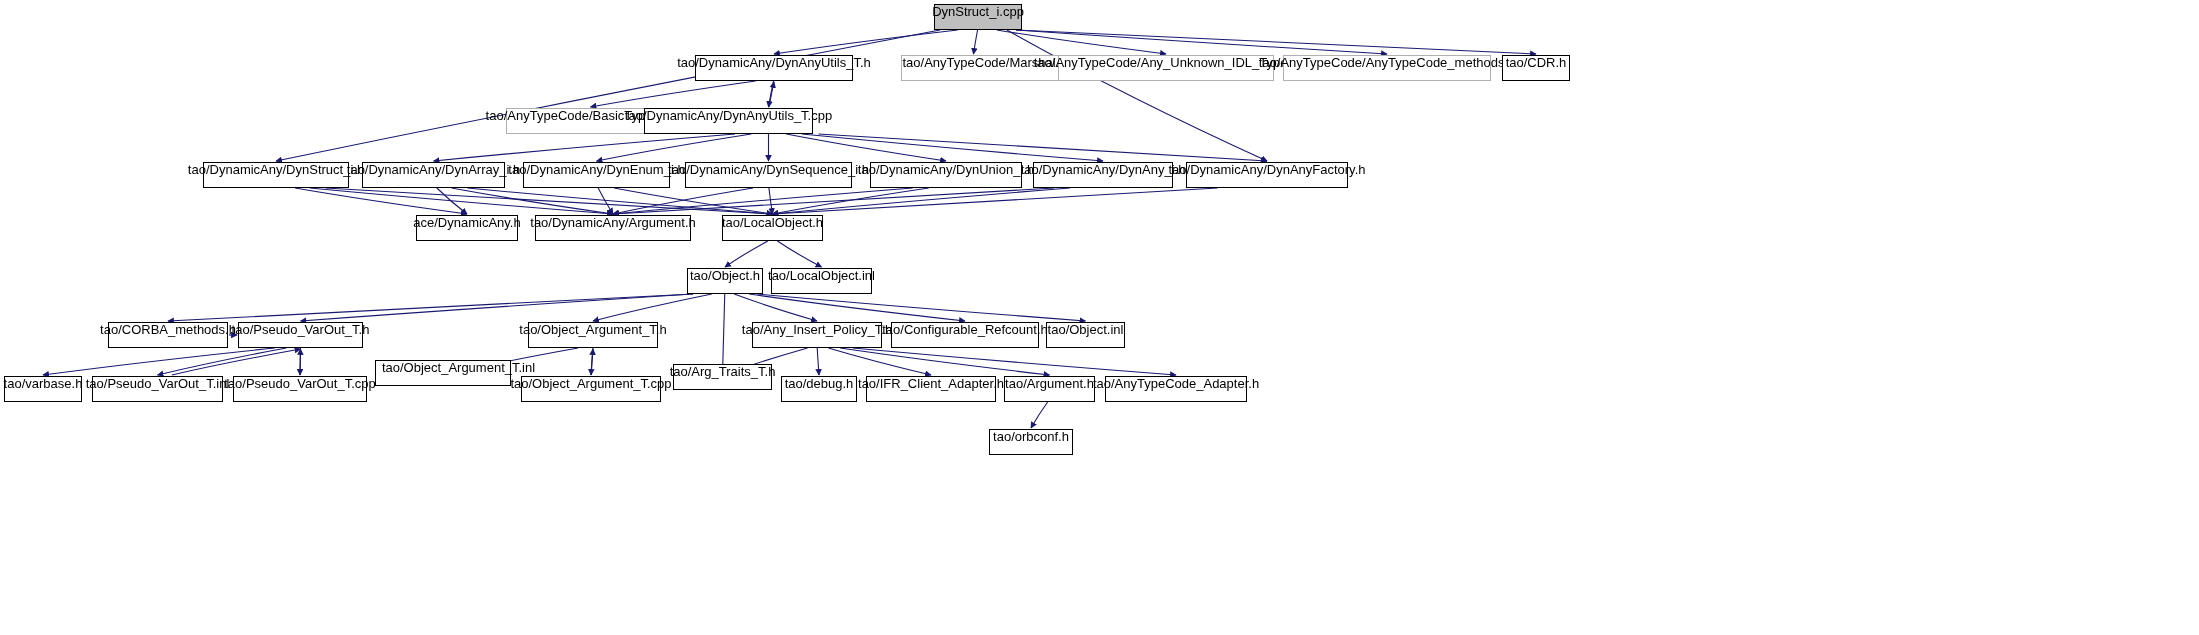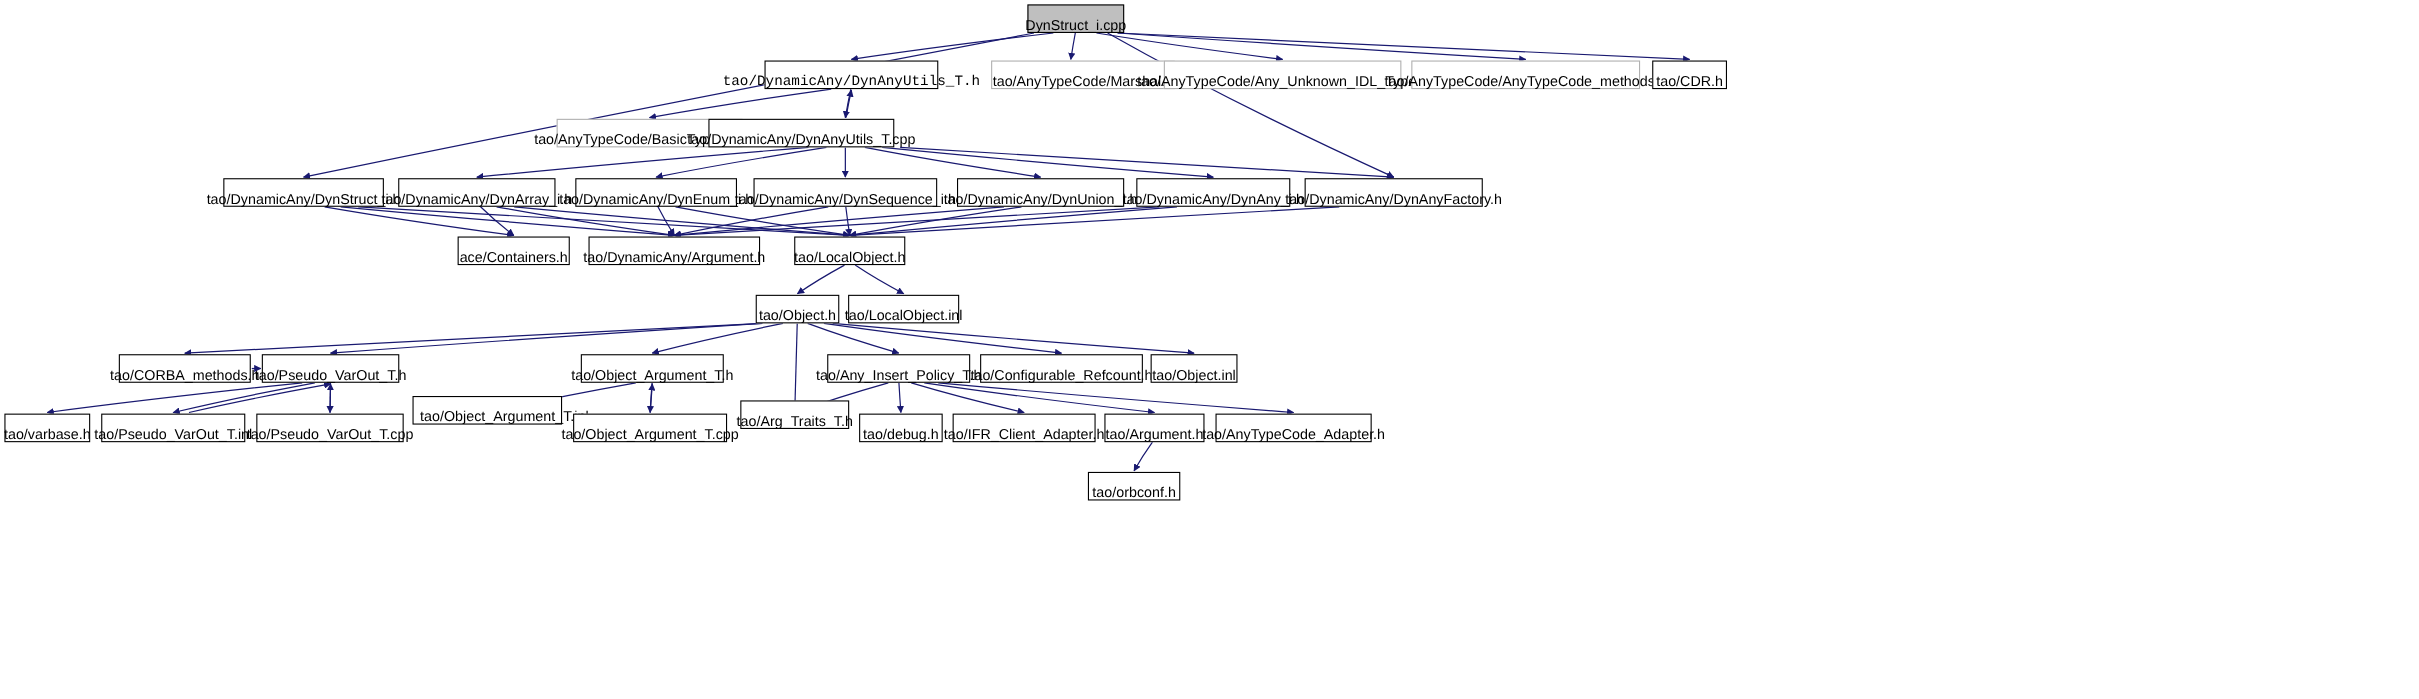--- a/index.html
+++ b/index.html
@@ -27,7 +27,7 @@
     position: absolute;
     box-sizing: border-box;
     display: flex;
-    align-items: flex-end;
+    align-items: flex-start;
     justify-content: center;
     height: 26px;
     background: #ffffff;

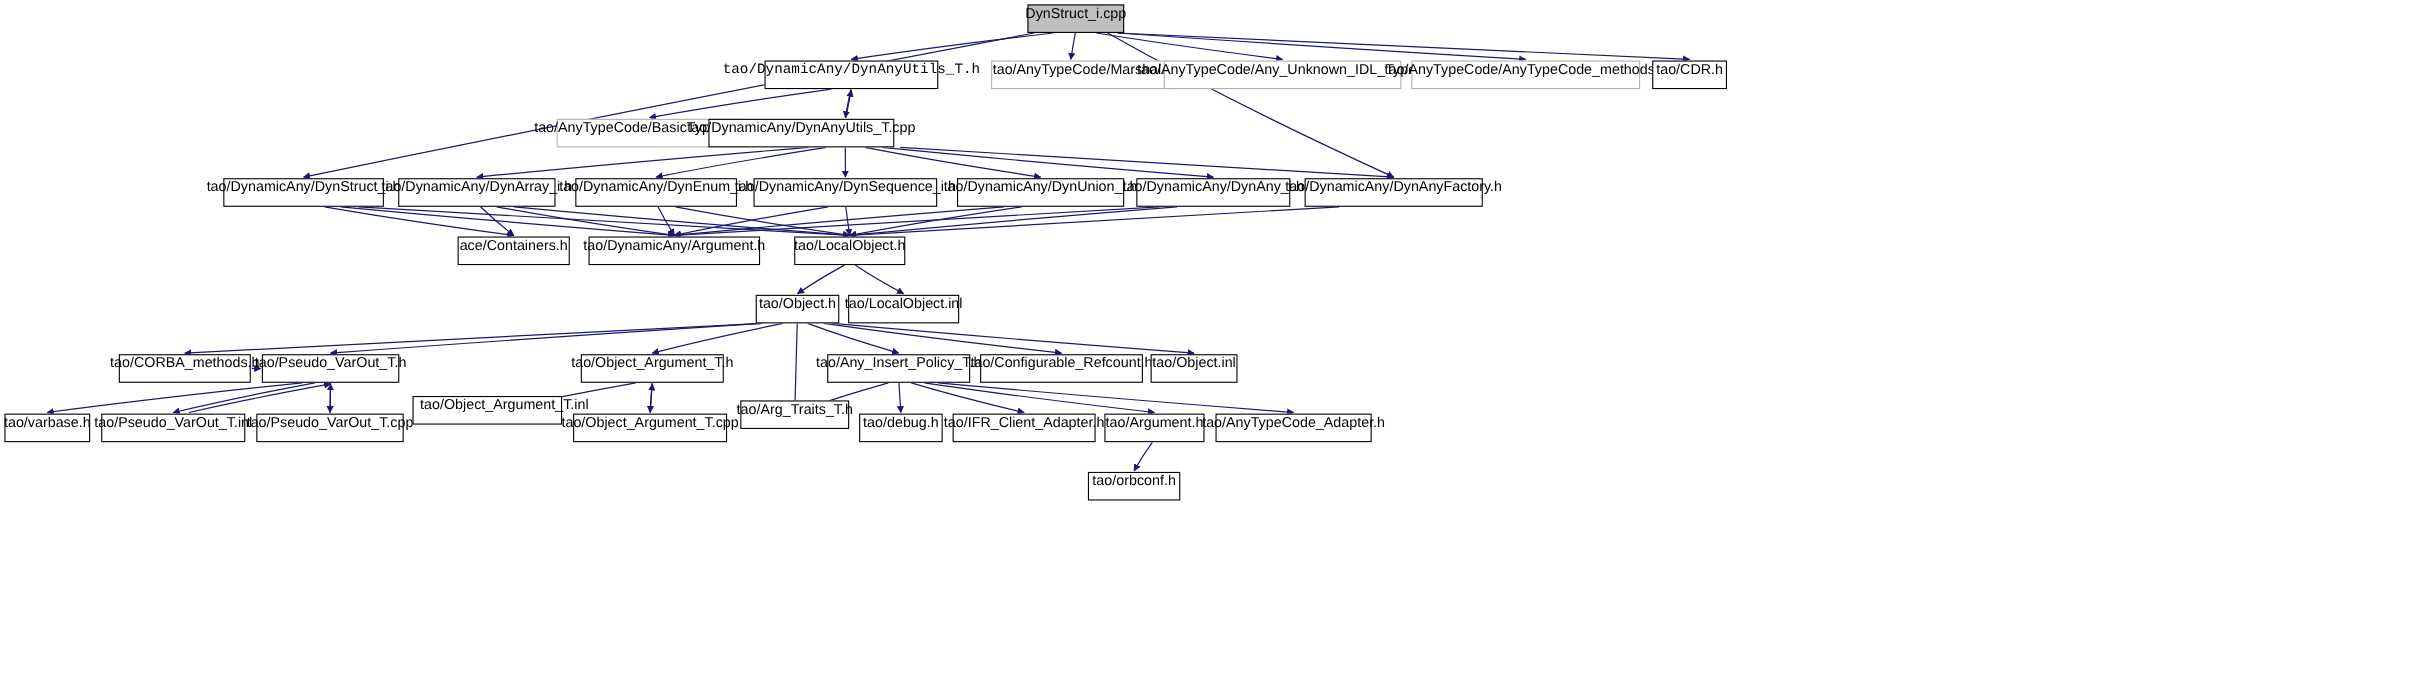--- a/index.html
+++ b/index.html
@@ -116,7 +116,7 @@
 <div class="node root" style="left: 934px; top: 4px; width: 88px;">
       <span>DynStruct_i.cpp</span>
     </div>
-    <div class="node strong" style="left: 695px; top: 55px; width: 158px; font-family: Liberation Mono, monospace;">
+    <div class="node strong" style="left: 695px; top: 55px; width: 158px;">
       <span>tao/DynamicAny/DynAnyUtils_T.h</span>
     </div>
     <div class="node" style="left: 901px; top: 55px; width: 167px;">

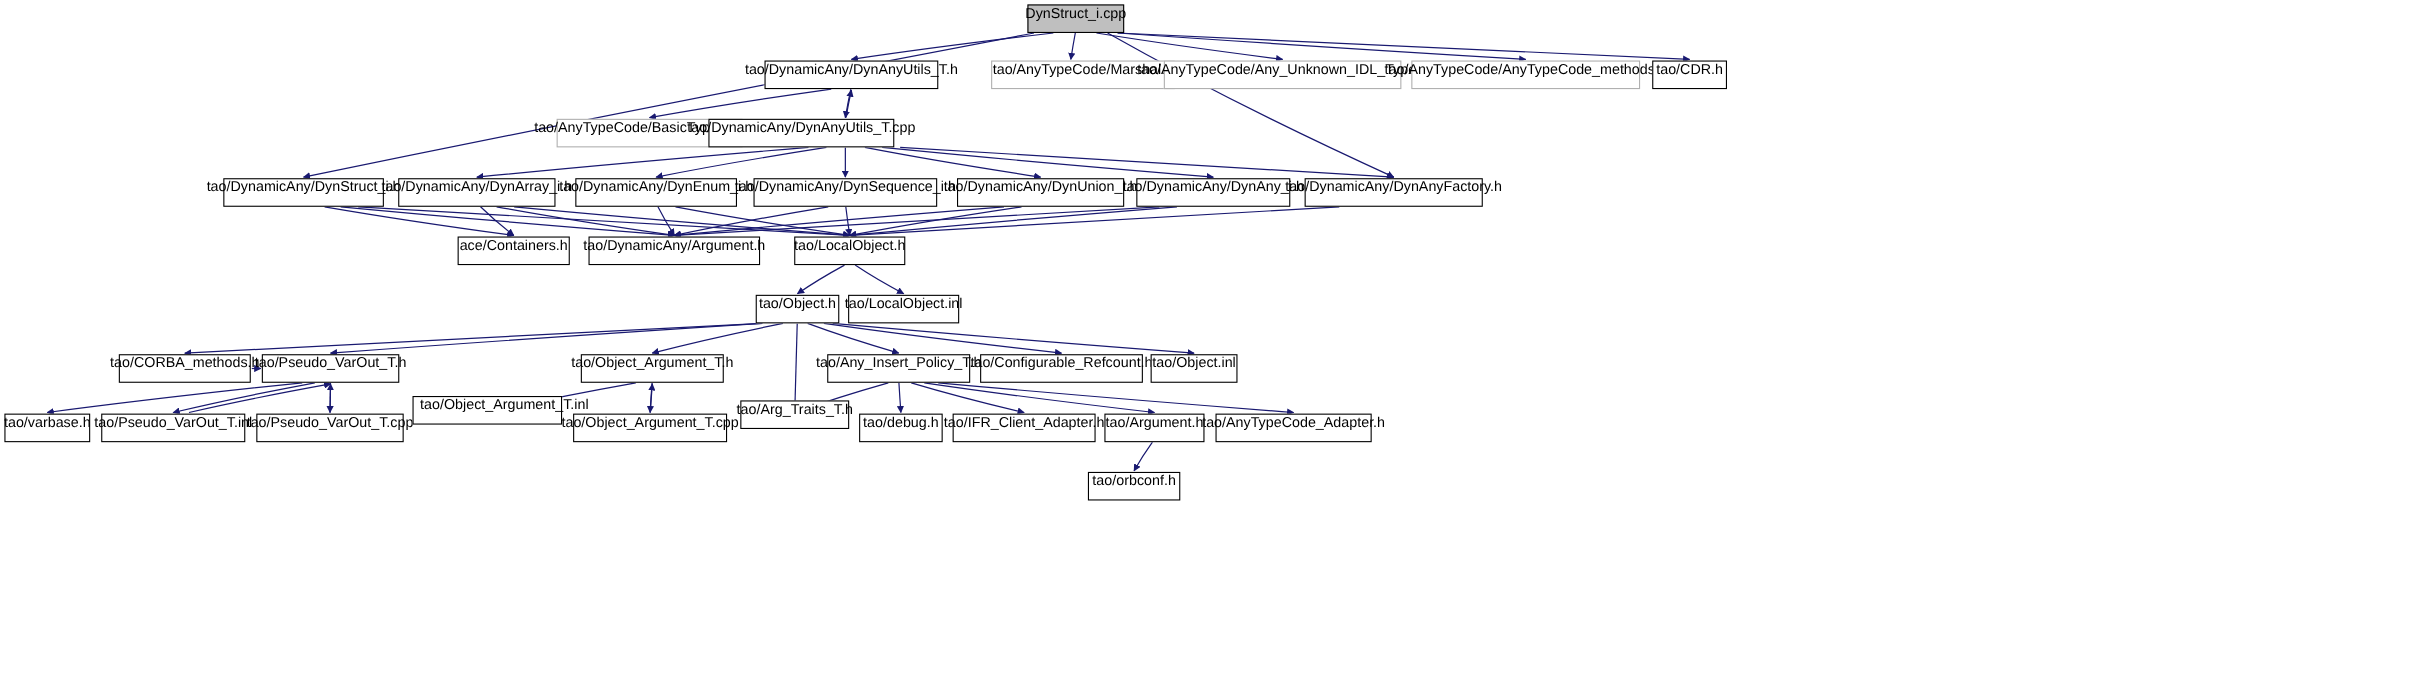--- a/index.html
+++ b/index.html
@@ -159,7 +159,7 @@
       <span>tao/DynamicAny/DynAnyFactory.h</span>
     </div>
     <div class="node strong" style="left: 416px; top: 215px; width: 102px;">
-      <span>ace/Containers.h</span>
+      <span>ace/DynamicAny.h</span>
     </div>
     <div class="node strong" style="left: 535px; top: 215px; width: 156px;">
       <span>tao/DynamicAny/Argument.h</span>

